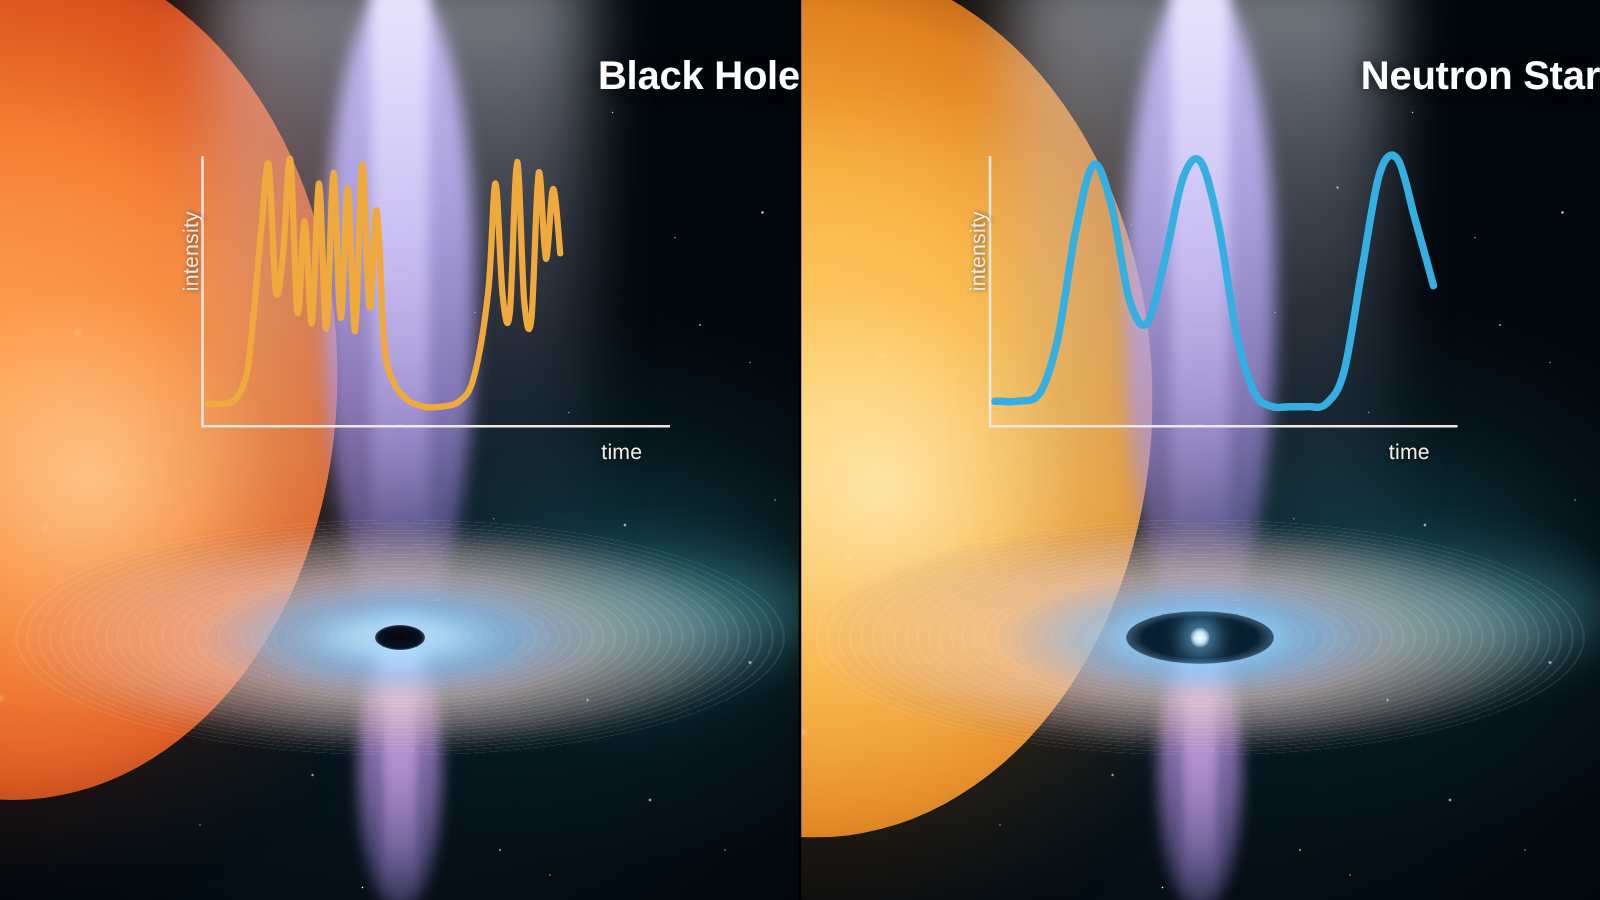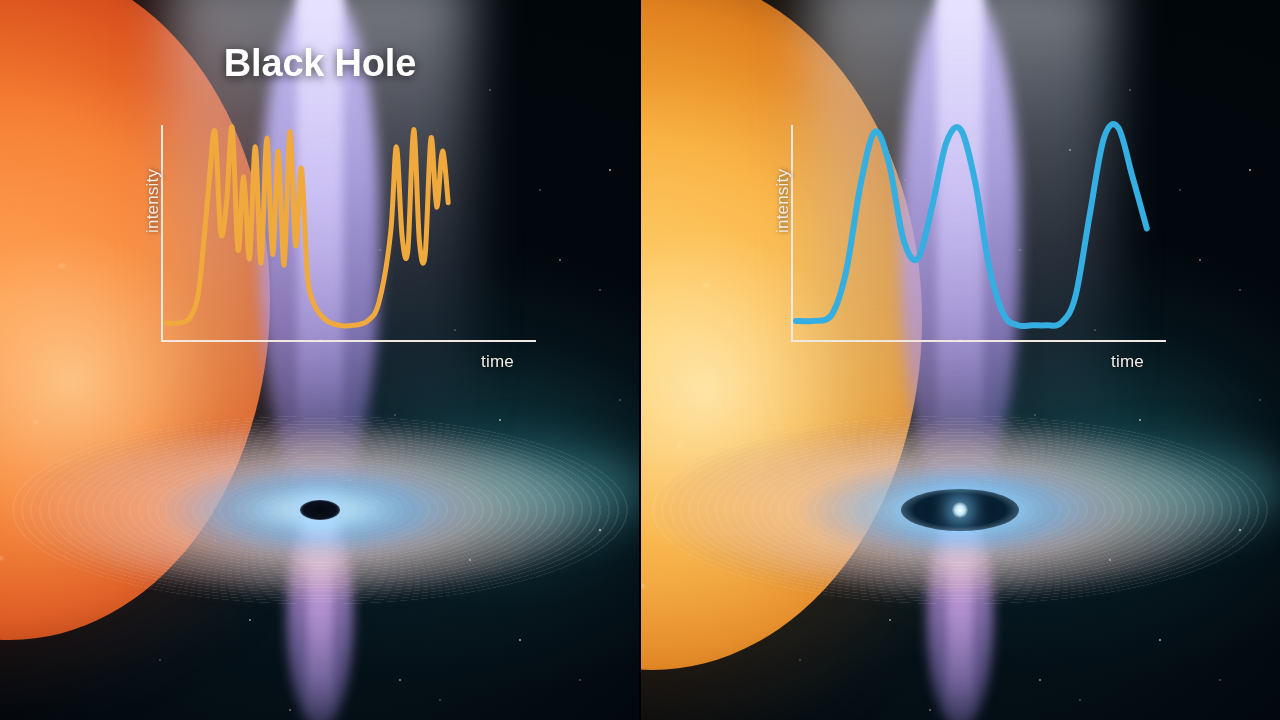--- a/index.html
+++ b/index.html
@@ -323,9 +323,9 @@
     position: absolute;
     top: 42px;
     width: 100%;
-    text-align: center;
+    text-align: right;
     color: #ffffff;
-    font-size: 38px;
+    font-size: 32px;
     font-weight: bold;
     letter-spacing: -0.2px;
     z-index: 30;

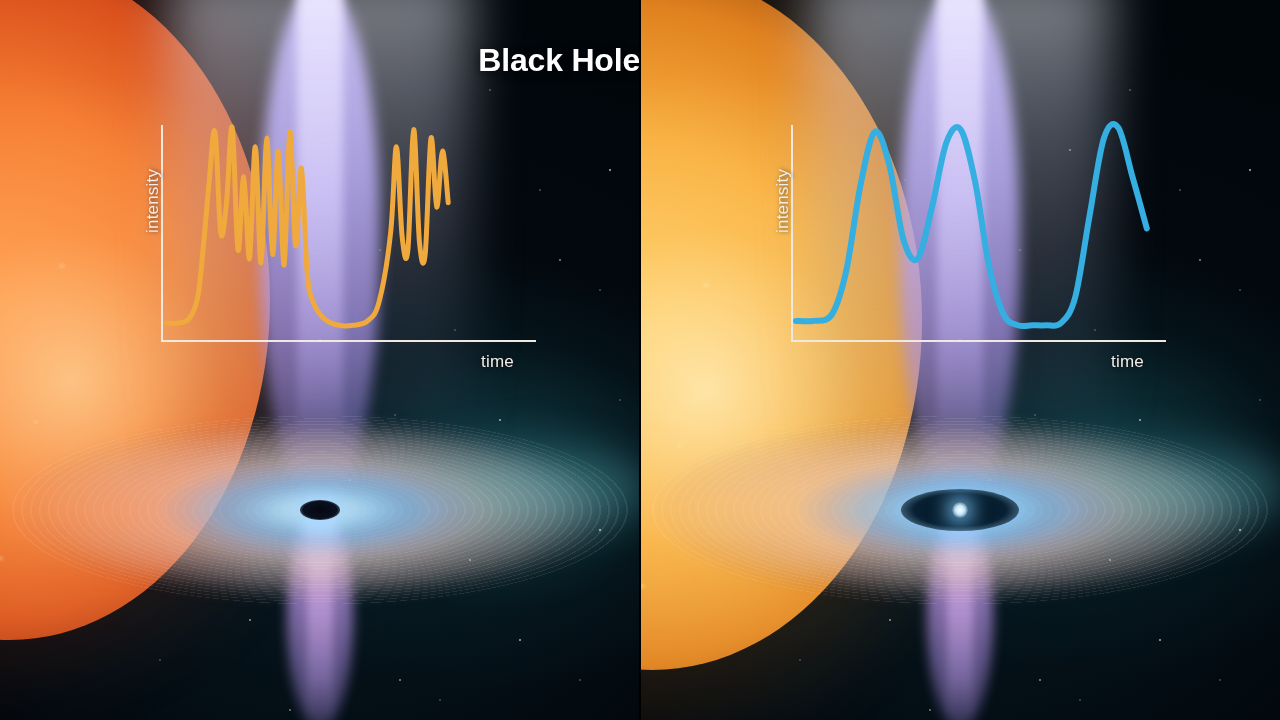--- a/index.html
+++ b/index.html
@@ -427,6 +427,7 @@
       </div>
     </div>
 
+    <div class="panel-title">Neutron Star</div>
 
     <div class="plot" style="left:0; top:0; width:640px; height:400px;">
       <svg width="640" height="400" viewBox="0 0 640 400">

